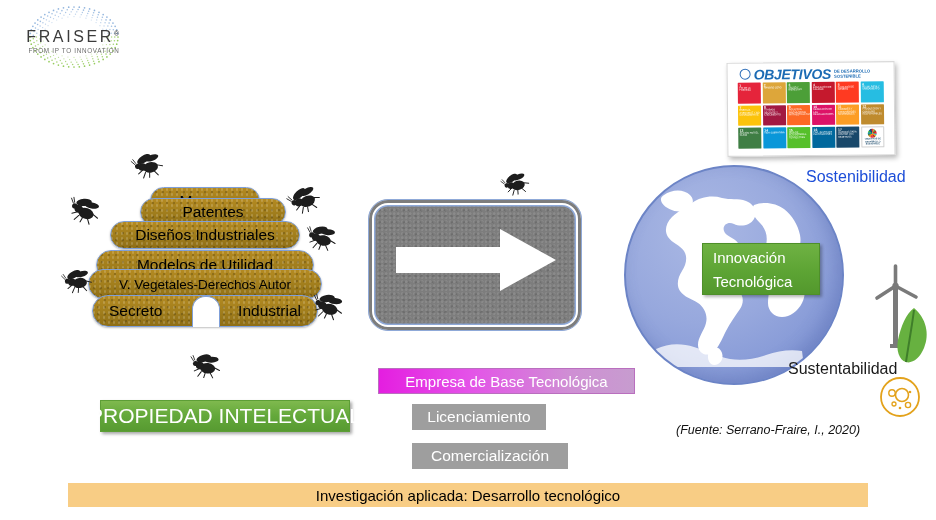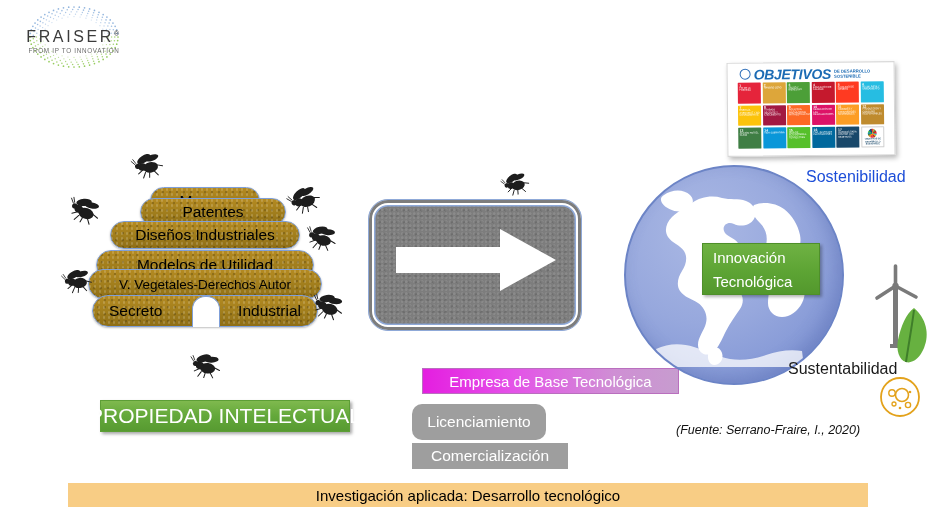--- a/index.html
+++ b/index.html
@@ -105,7 +105,7 @@
     background:linear-gradient(90deg,#e41ee0 0%,#e452e8 35%,#cf8fd4 75%,#c79ccf 100%);
     border:1px solid #b96fbe;
     display:flex;align-items:center;justify-content:center;
-    color:#ffffff;font-size:15px;white-space:nowrap;margin-left:44px;
+    color:#ffffff;font-size:15px;white-space:nowrap;
   }
   .gray-box{
     position:absolute;

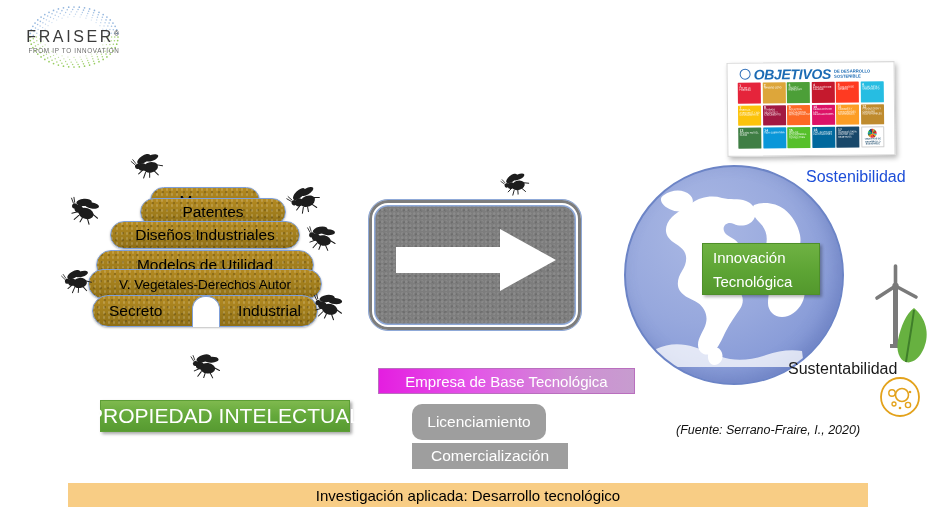--- a/index.html
+++ b/index.html
@@ -113,7 +113,7 @@
     display:flex;align-items:center;justify-content:center;
     color:#ffffff;font-size:15.5px;white-space:nowrap;
   }
-  .gray-box.g1{left:412px;top:404px;width:134px;height:36px;border-radius:10px;}
+  .gray-box.g1{left:412px;top:404px;width:134px;height:26px;}
   .gray-box.g2{left:412px;top:443px;width:156px;height:26px;}
 
   

